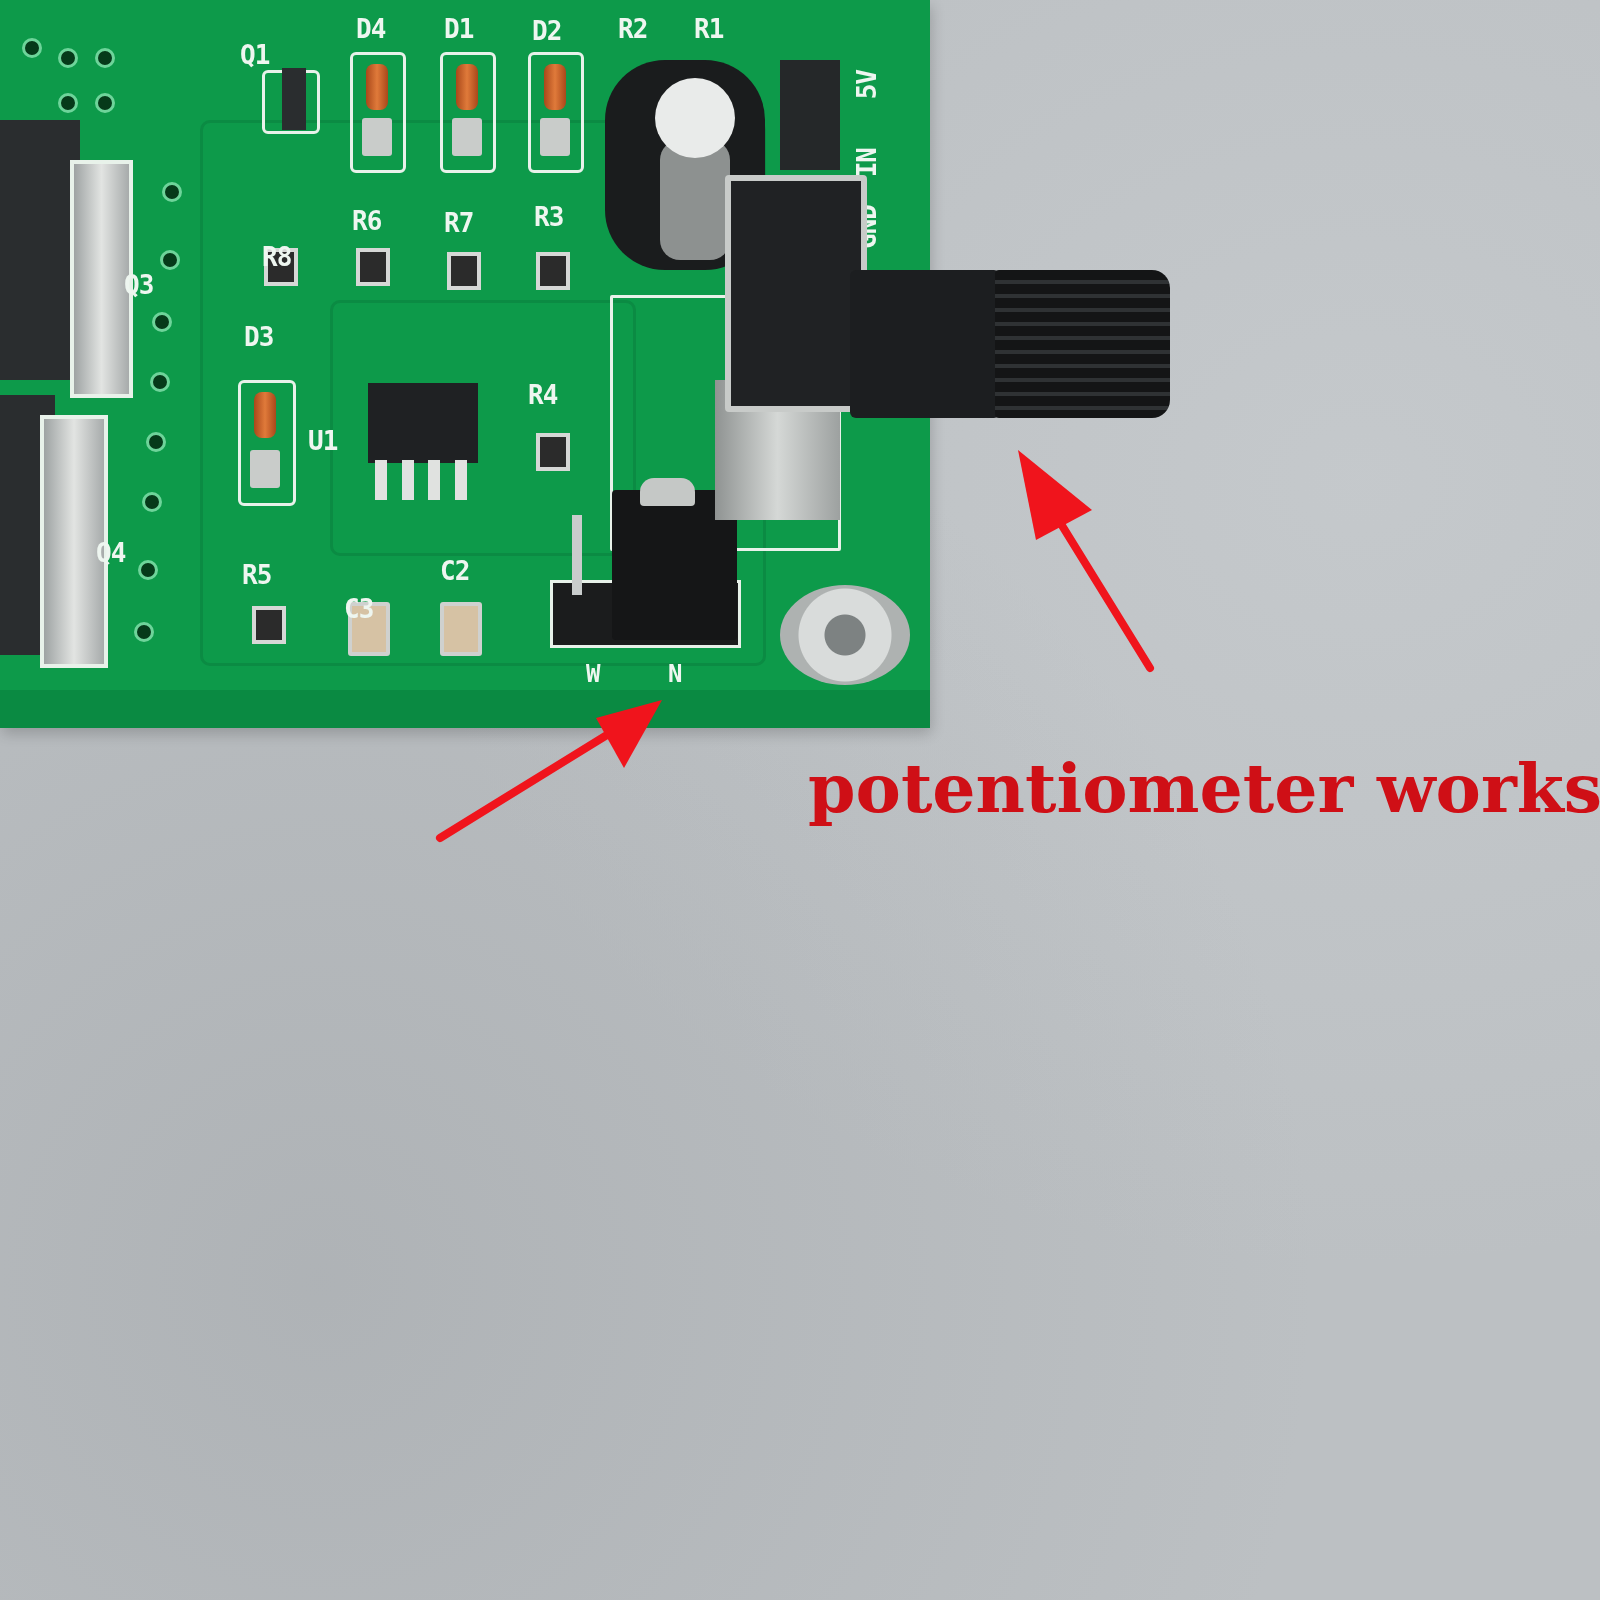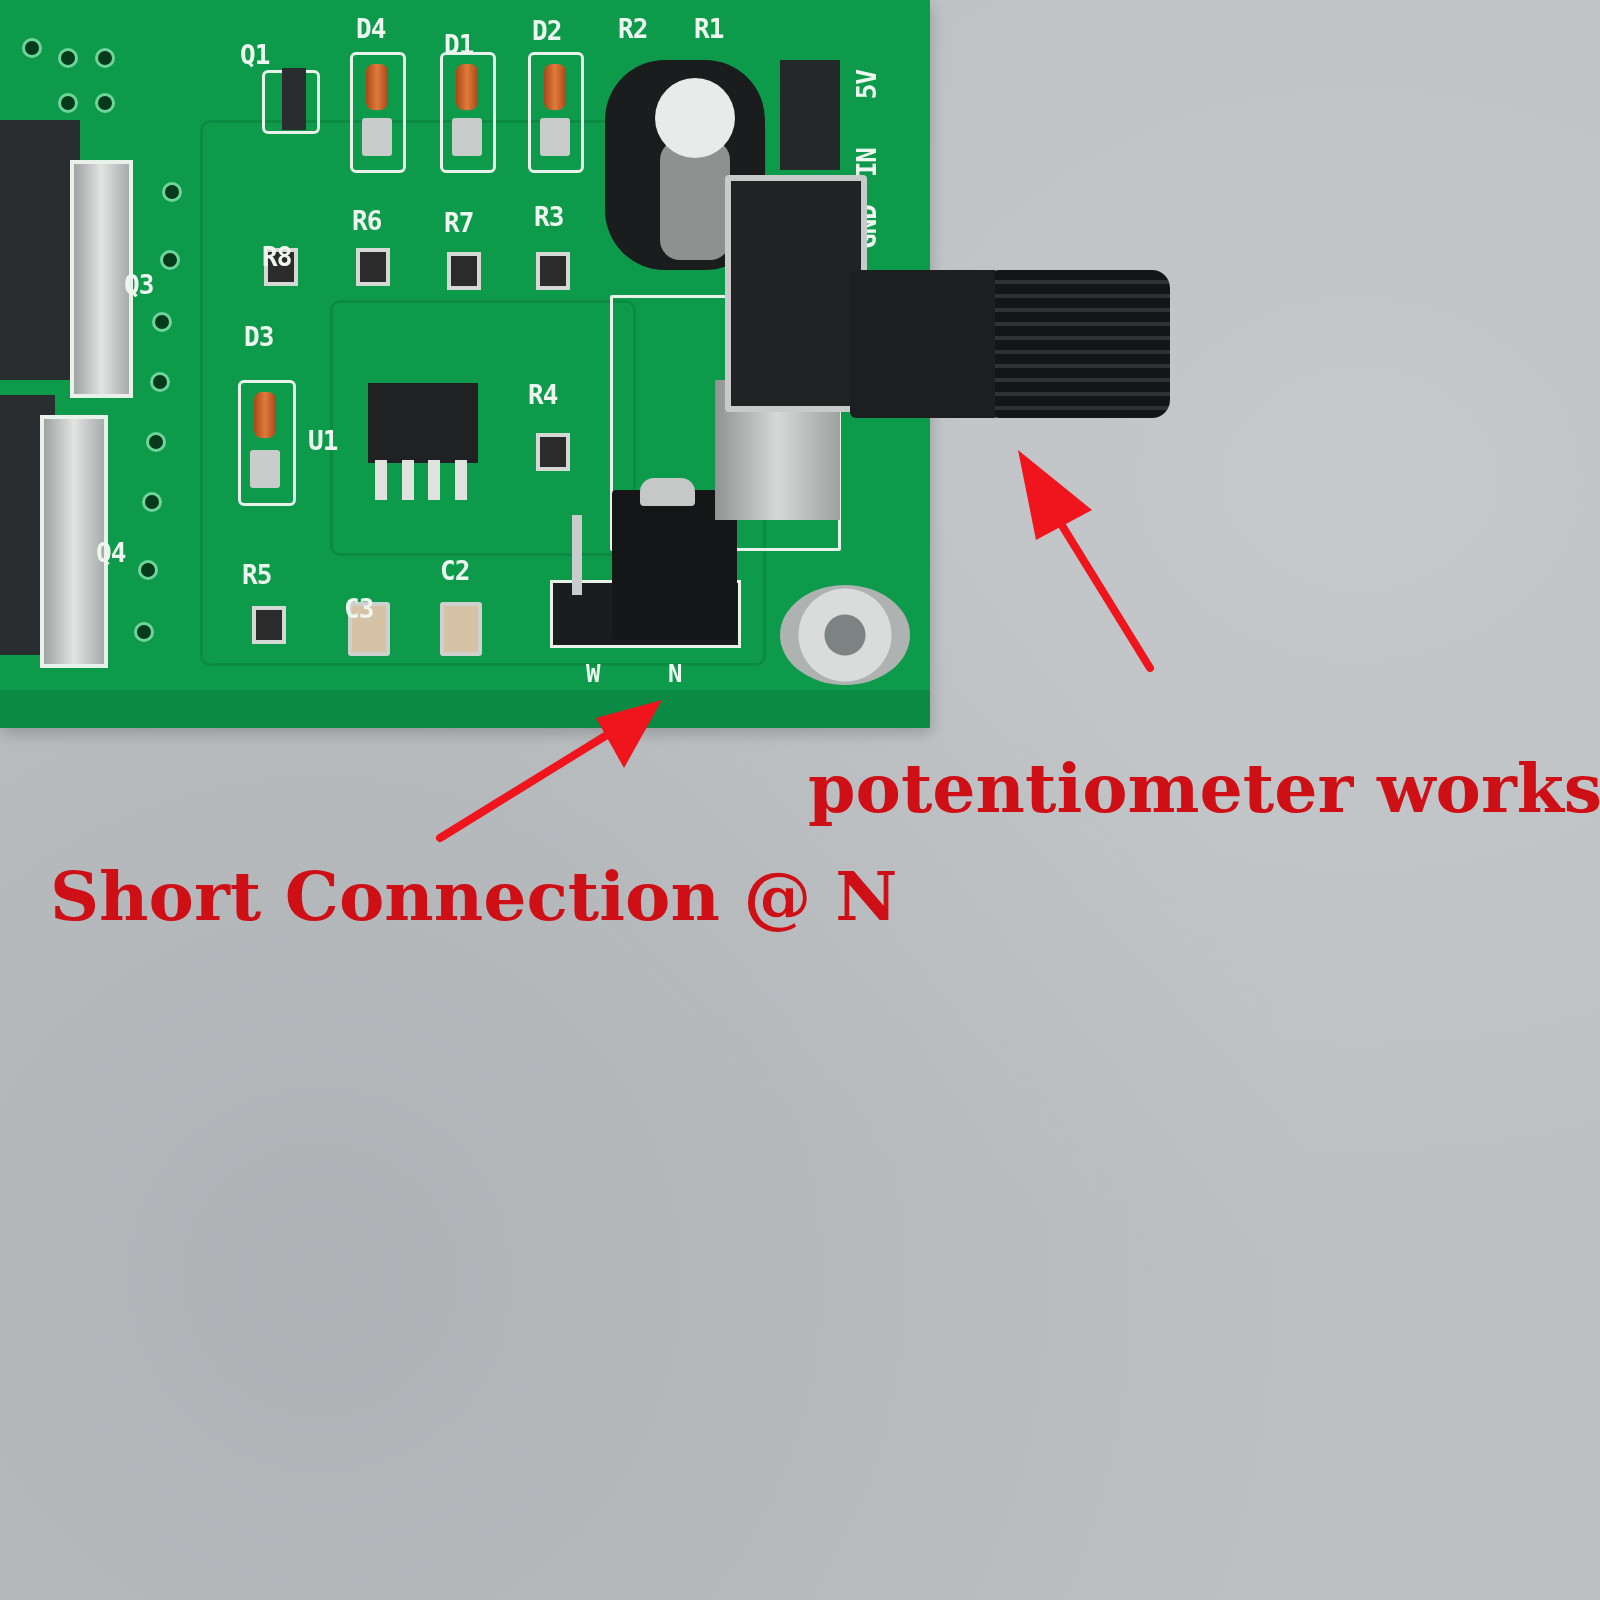--- a/index.html
+++ b/index.html
@@ -120,7 +120,7 @@
     <div class="mount-hole"></div>
 
     <span class="silk" style="left:356px;top:14px;text-align:right;">D4</span>
-    <span class="silk" style="left:444px;top:30px;">D1</span>
+    <span class="silk" style="left:444px;top:14px;">D1</span>
     <span class="silk" style="left:532px;top:16px;">D2</span>
     <span class="silk" style="left:618px;top:14px;">R2</span>
     <span class="silk" style="left:694px;top:14px;">R1</span>

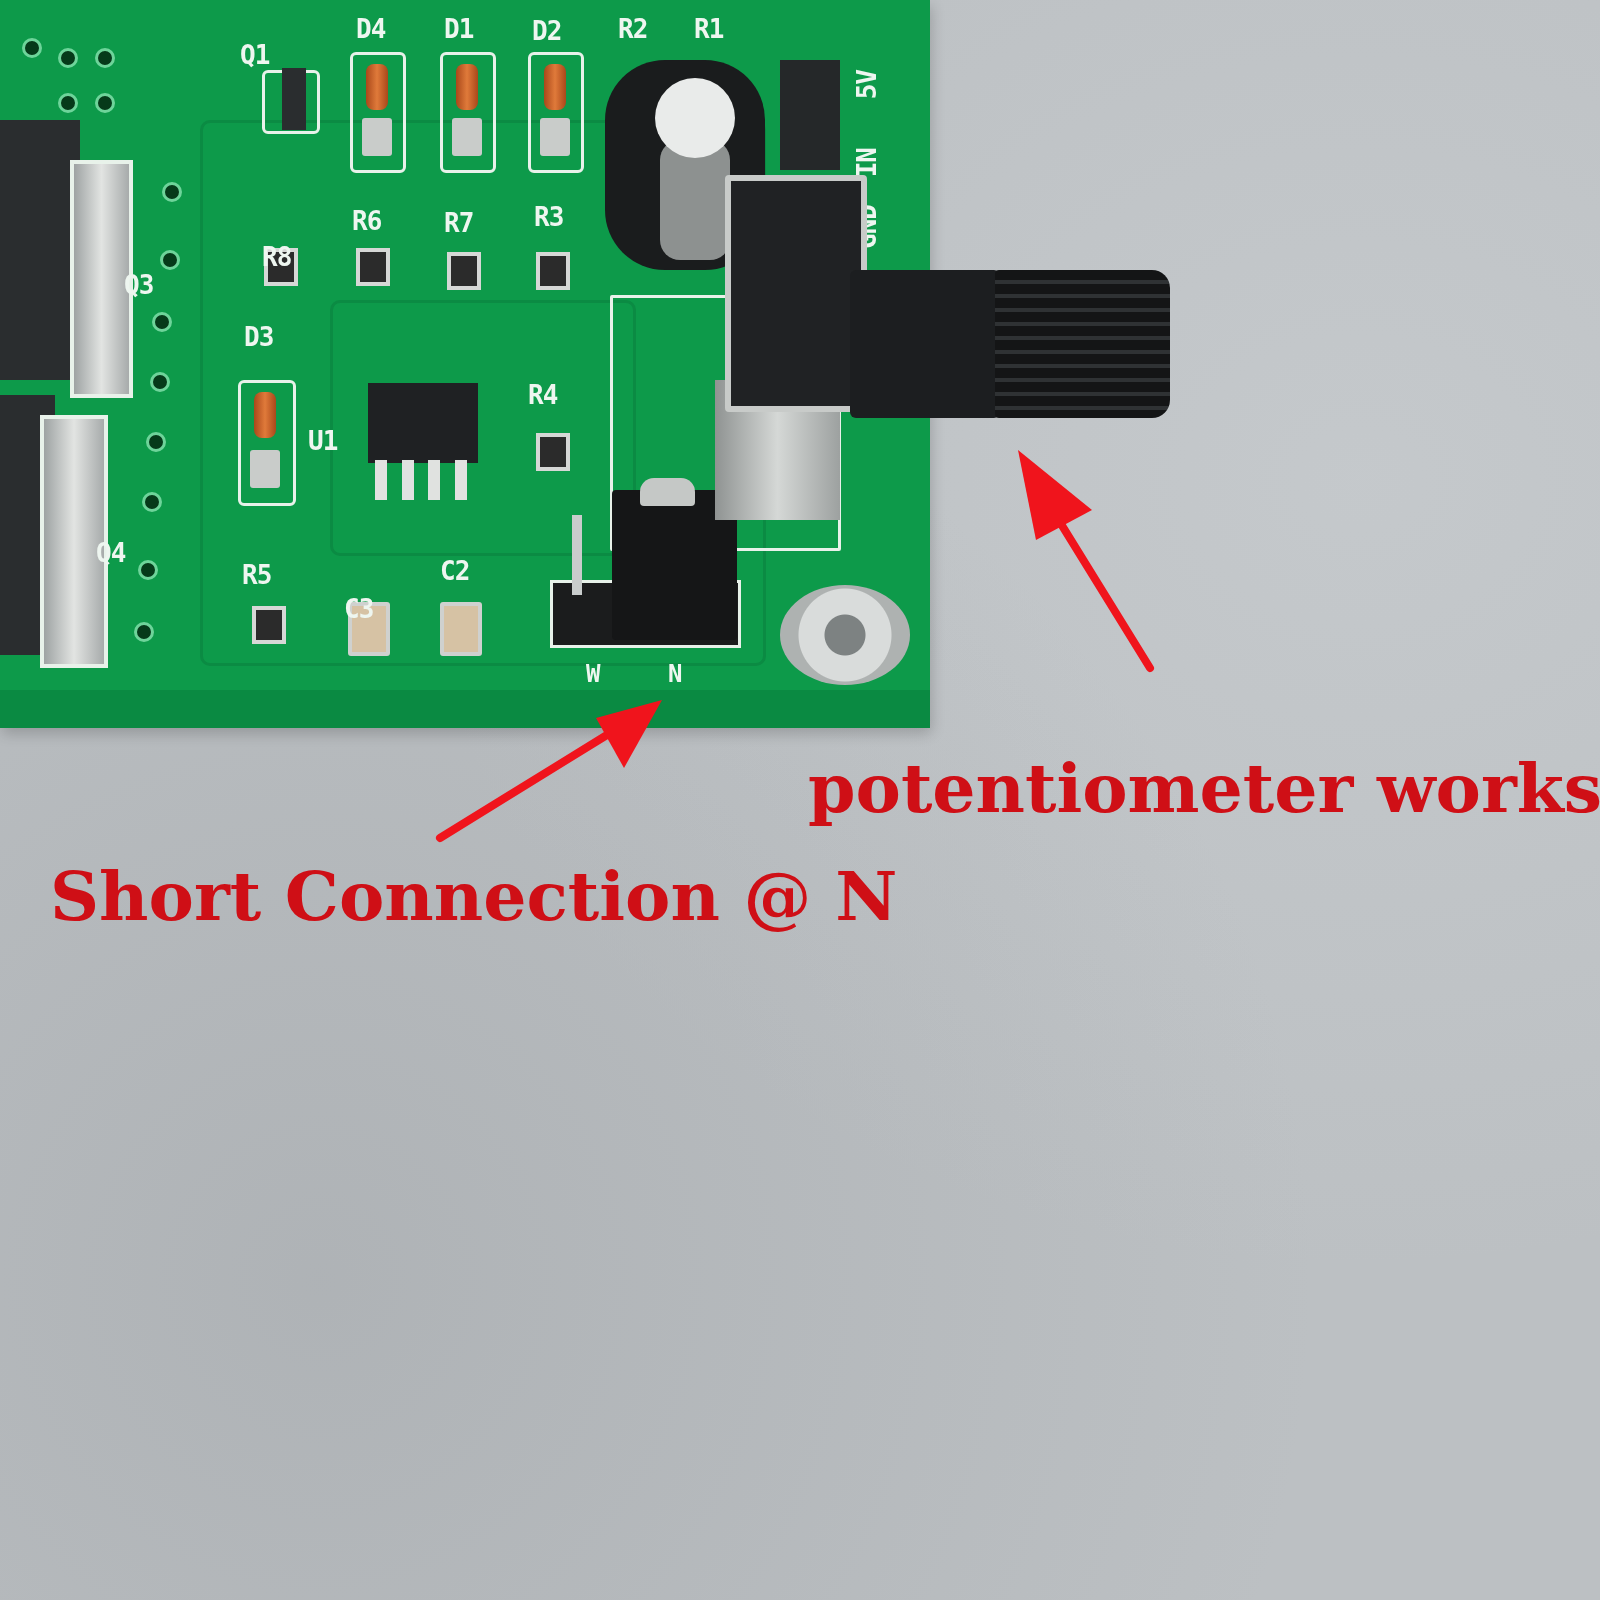--- a/index.html
+++ b/index.html
@@ -161,7 +161,6 @@
   </svg>
 
   <div class="annot" style="left:808px;top:748px;font-size:68px;line-height:80px;">potentiometer works</div>
-  <div class="annot" style="left:50px;top:856px;font-size:68px;line-height:80px;">Short Connection @ N</div>
 </div>
 
 </body></html>

